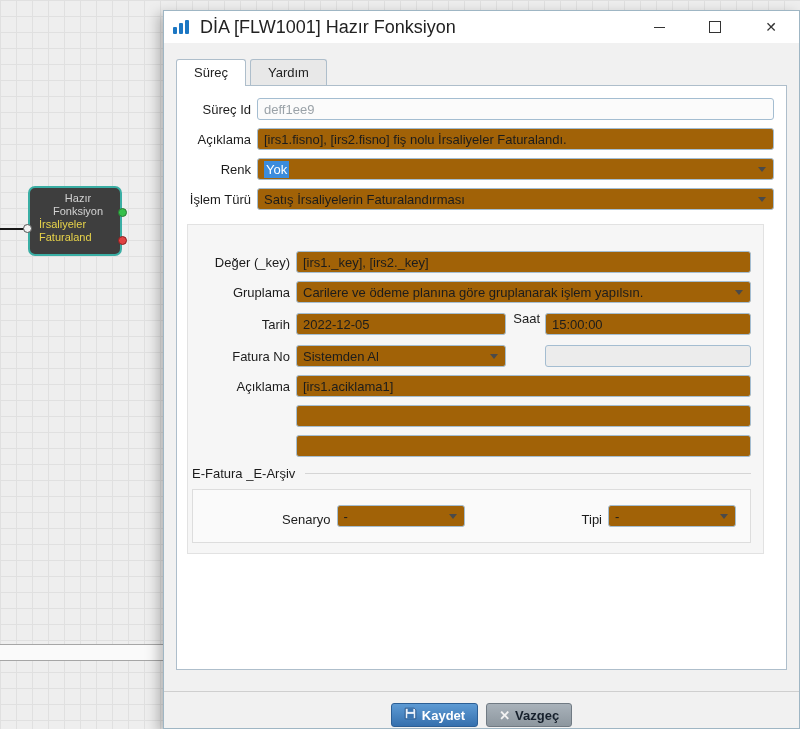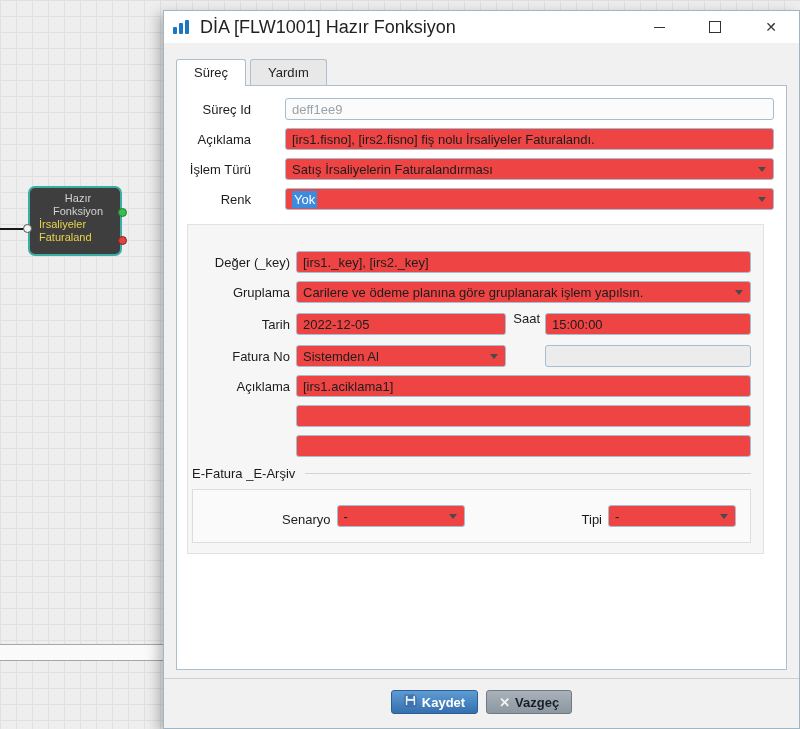--- a/index.html
+++ b/index.html
@@ -44,7 +44,7 @@
   .panel{position:relative;margin:0 12px;background:#fff;border:1px solid #aebecb;
     height:585px;padding-top:12px;box-sizing:border-box;z-index:2;}
 
-  .row{display:flex;align-items:center;margin:0 12px 8px 6px;gap:28px;}
+  .row{display:flex;align-items:center;margin:0 12px 8px 6px;}
   .lbl{width:68px;text-align:right;margin-right:6px;white-space:nowrap;flex:none;}
   .inp{flex:1;height:22px;border:1px solid #a4bdd1;border-radius:3px;background:#ef4444;
     display:flex;align-items:center;padding:0 6px;position:relative;white-space:nowrap;

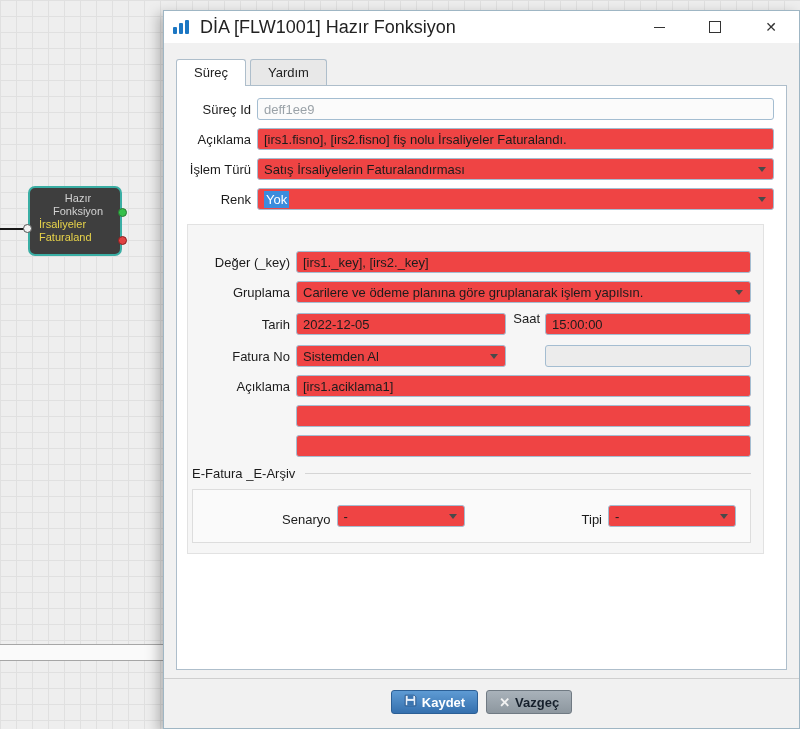--- a/index.html
+++ b/index.html
@@ -46,7 +46,7 @@
 
   .row{display:flex;align-items:center;margin:0 12px 8px 6px;}
   .lbl{width:68px;text-align:right;margin-right:6px;white-space:nowrap;flex:none;}
-  .inp{flex:1;height:22px;border:1px solid #a4bdd1;border-radius:3px;background:#ef4444;
+  .inp{flex:1;height:22px;border:1px solid #a4bdd1;border-radius:3px;background:#a16207;
     display:flex;align-items:center;padding:0 6px;position:relative;white-space:nowrap;
     overflow:hidden;box-sizing:border-box;min-width:0;}
   .inp.disabled{background:#fbfbfb;color:#9aa2a8;}

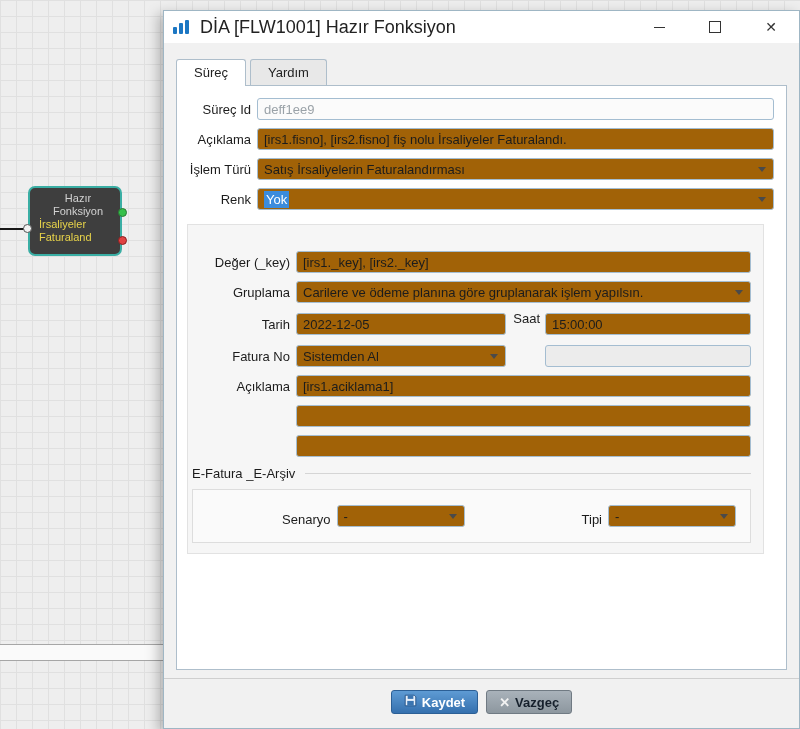--- a/index.html
+++ b/index.html
@@ -139,17 +139,17 @@
     </div>
 
     <div class="row">
+      <label class="lbl">Renk</label>
+      <div class="inp select">
+        <span class="sel-highlight">Yok</span>
+        <span class="arrow"></span>
+      </div>
+    </div>
+
+    <div class="row">
       <label class="lbl">İşlem Türü</label>
       <div class="inp select">
         <span>Satış İrsaliyelerin Faturalandırması</span>
-        <span class="arrow"></span>
-      </div>
-    </div>
-
-    <div class="row">
-      <label class="lbl">Renk</label>
-      <div class="inp select">
-        <span class="sel-highlight">Yok</span>
         <span class="arrow"></span>
       </div>
     </div>

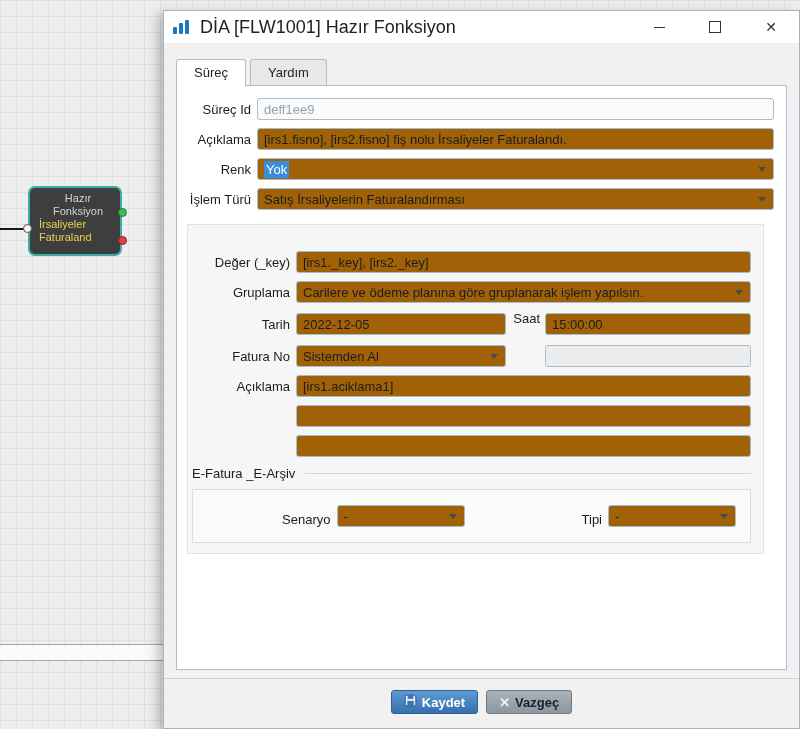--- a/index.html
+++ b/index.html
@@ -71,7 +71,7 @@
   .subcell .inp{flex:none;width:128px;}
   .slbl{margin-right:6px;white-space:nowrap;}
 
-  .footer{position:absolute;left:0;right:0;bottom:0;height:50px;border-top:1px solid #cfcfcf;
+  .footer{position:absolute;left:0;right:0;bottom:0;height:37px;border-top:1px solid #cfcfcf;
     background:#f1f1f1;display:flex;align-items:flex-start;justify-content:center;gap:8px;
     padding-top:11px;box-sizing:border-box;}
   .btn{display:inline-flex;align-items:center;gap:5px;height:24px;padding:0 12px;border-radius:3px;

